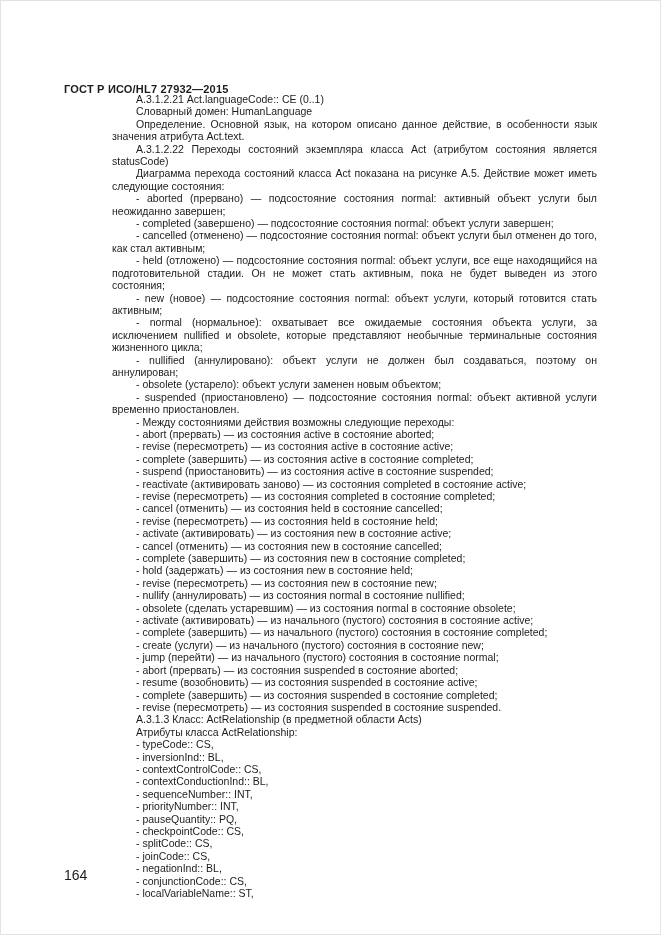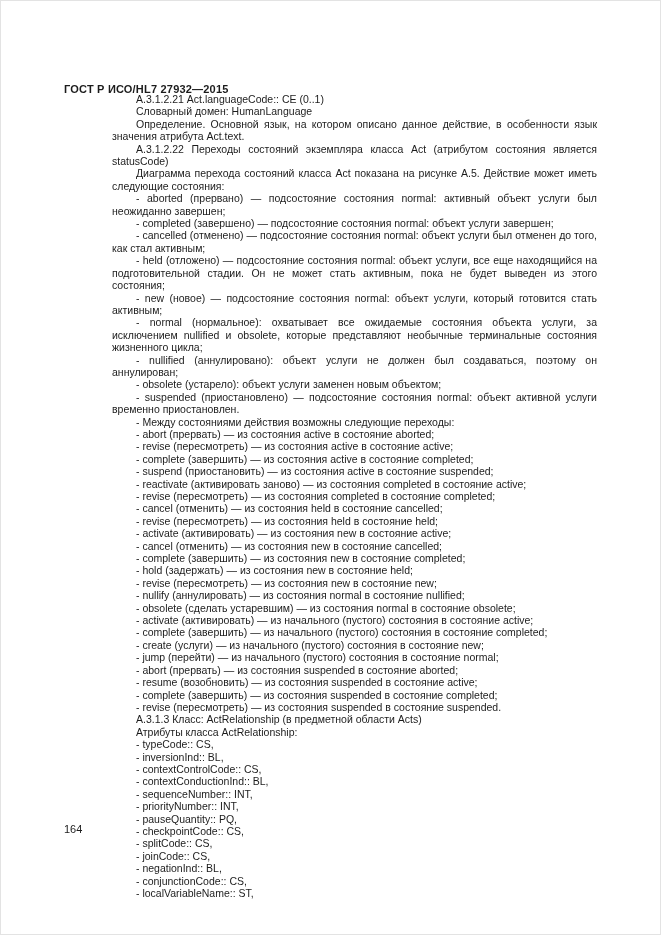--- a/index.html
+++ b/index.html
@@ -44,8 +44,8 @@
   .page-number {
     position: absolute;
     left: 63px;
-    top: 822px;
-    font-size: 11px;
+    top: 866px;
+    font-size: 14px;
   }
 </style>
 </head>

